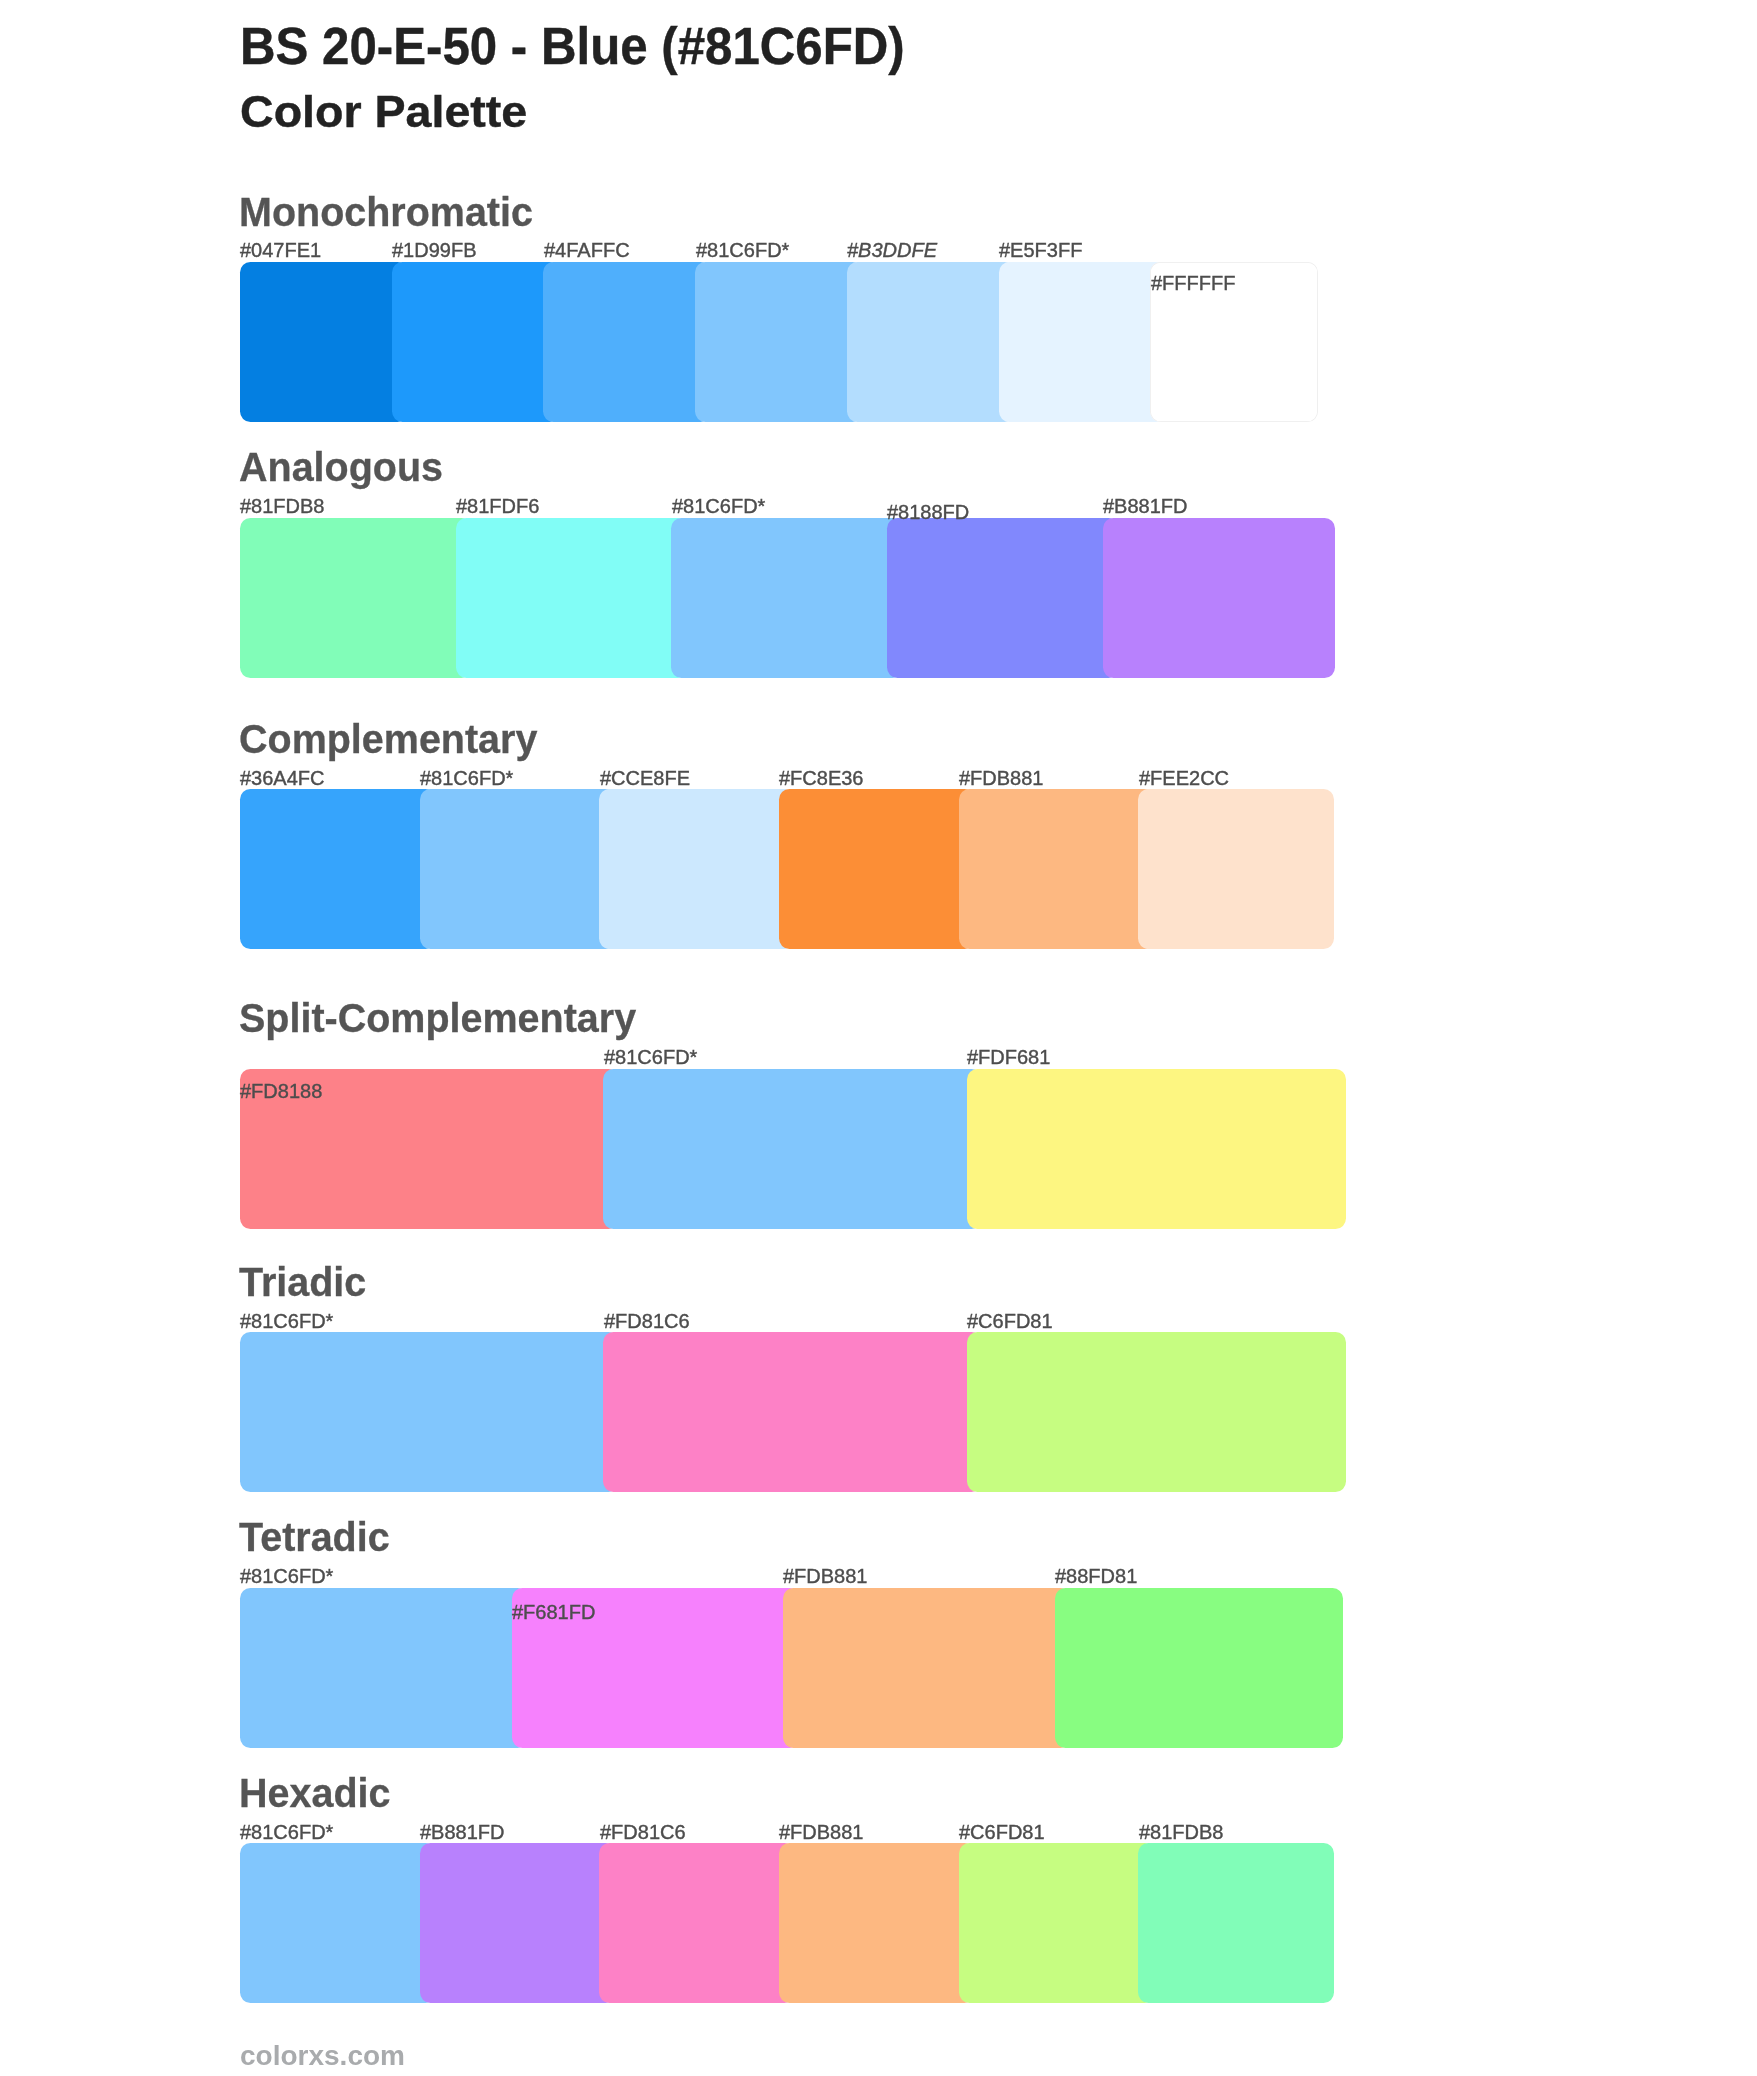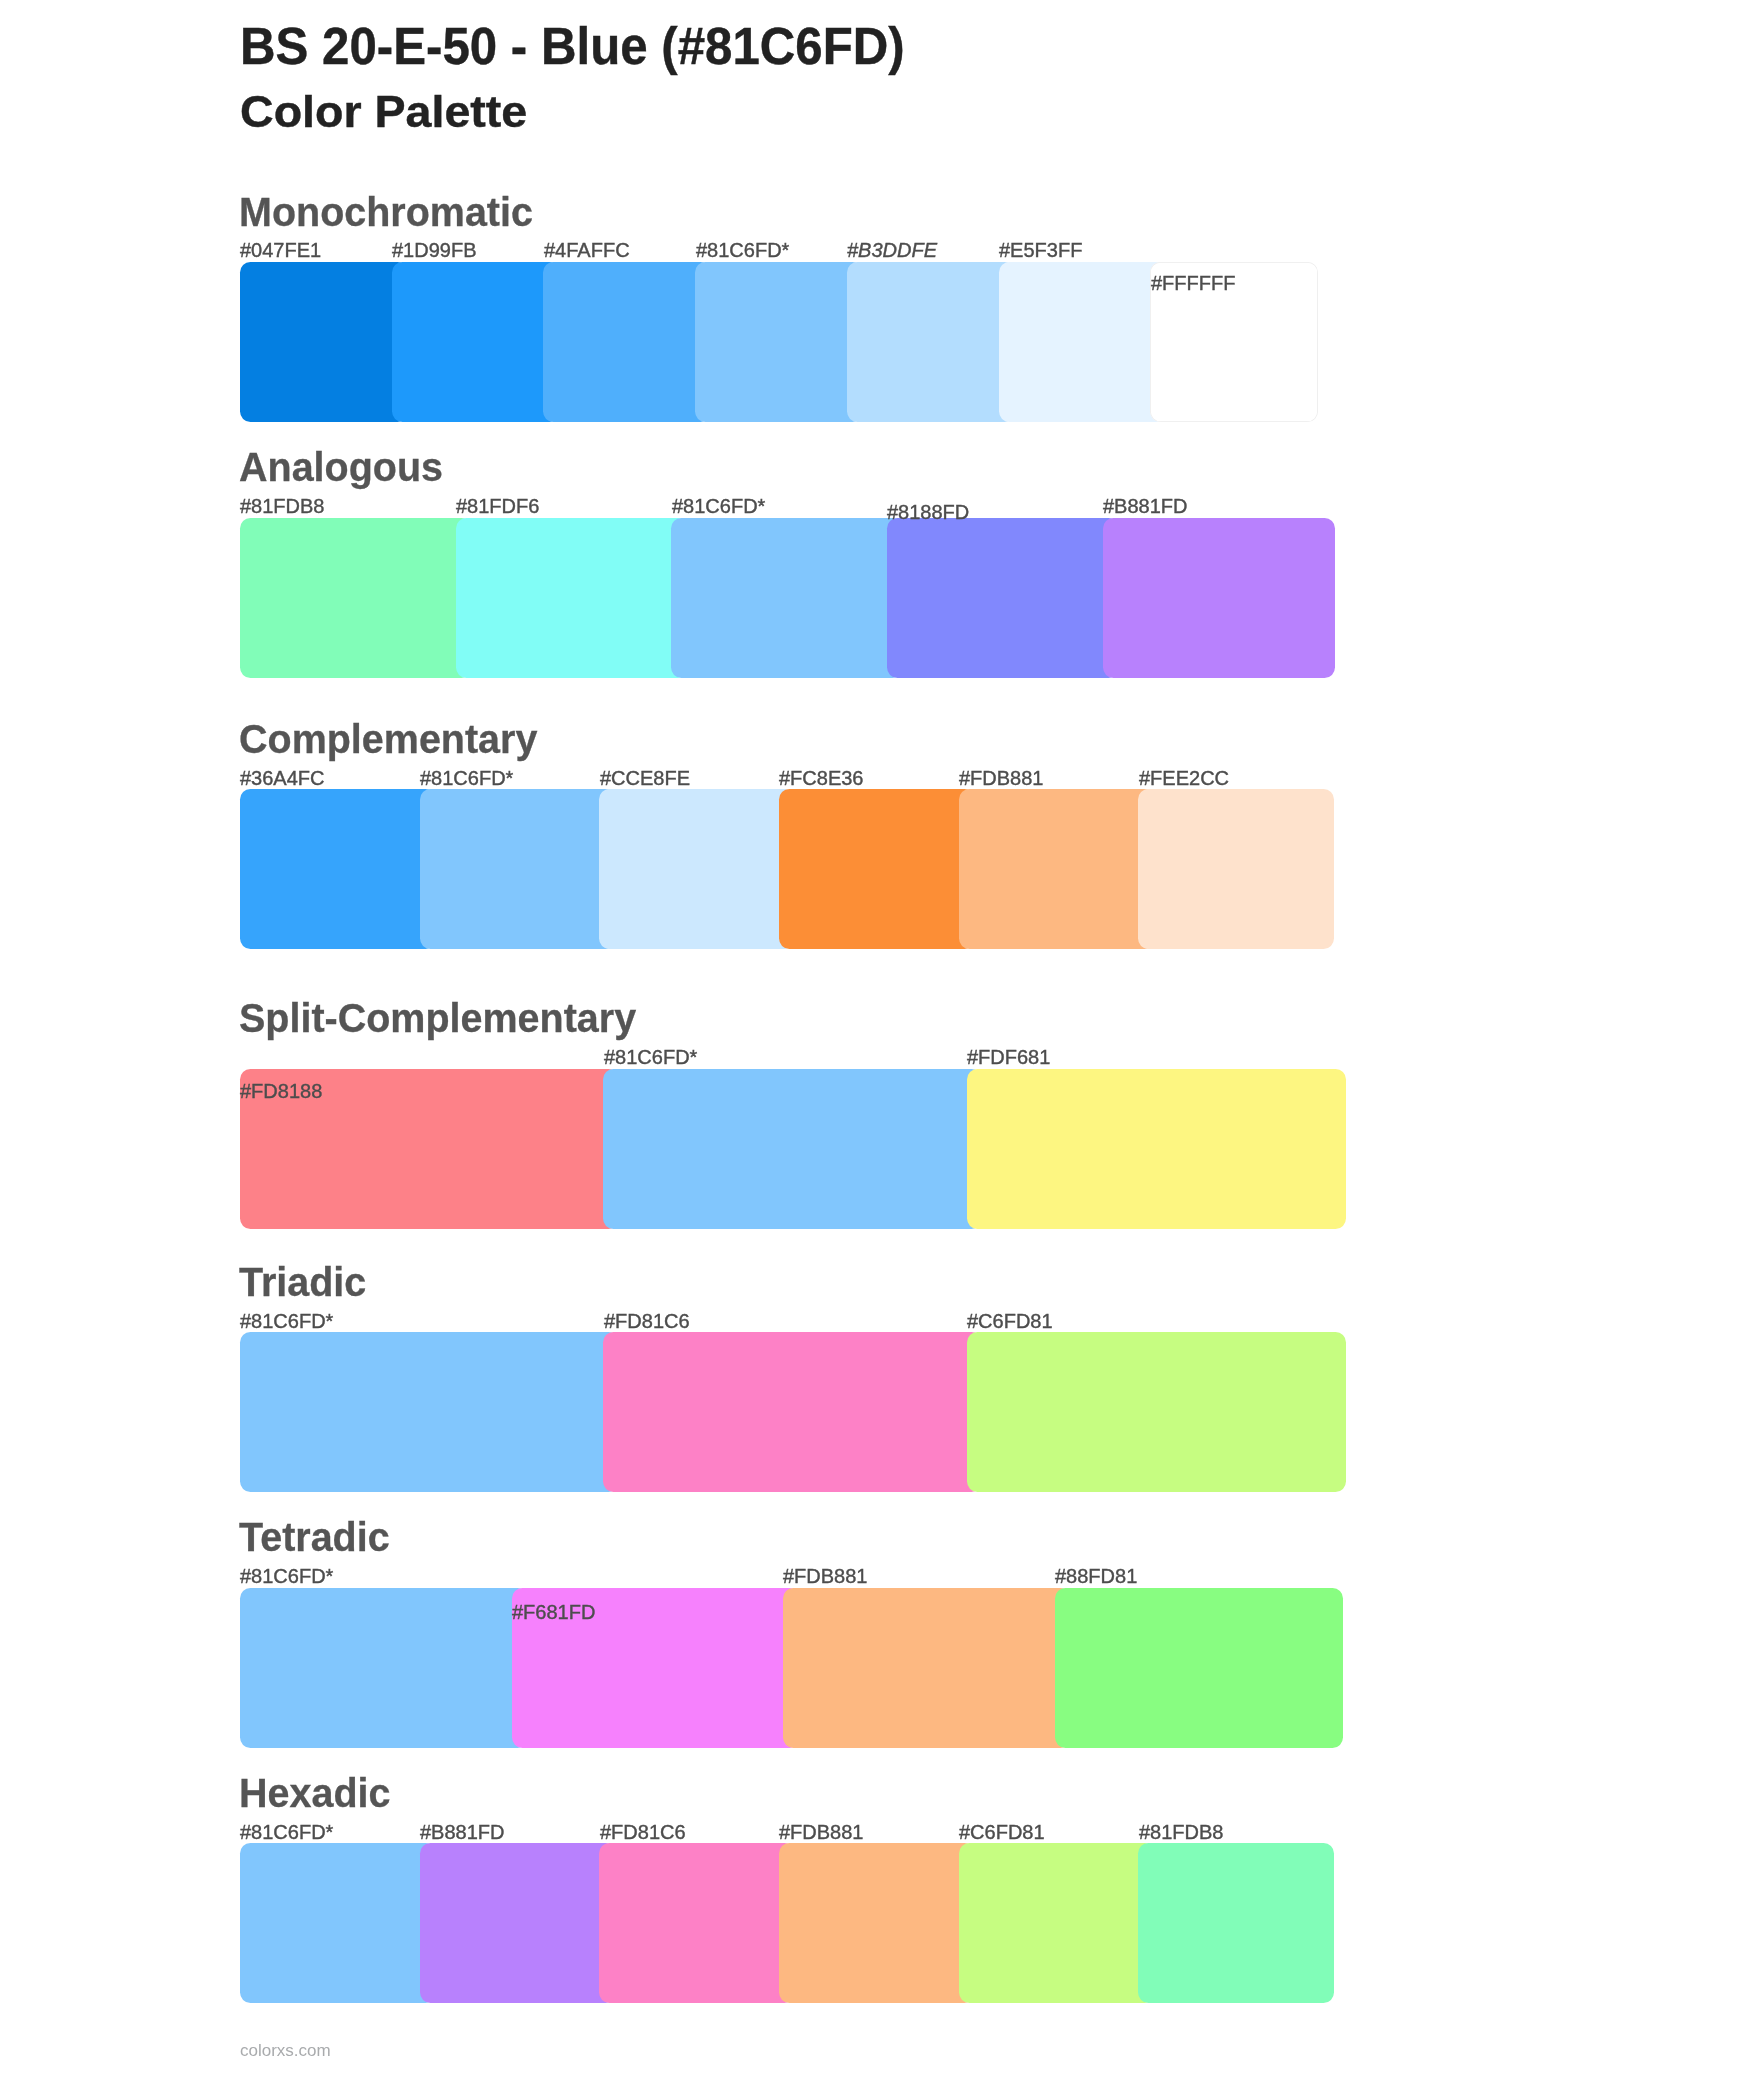--- a/index.html
+++ b/index.html
@@ -42,8 +42,9 @@
   }
   #page-footer{
     position:absolute;left:240px;top:2042px;
-    font-size:17px;color:#a9abad;line-height:1;white-space:nowrap;
+    font-size:28px;color:#a9abad;line-height:1;white-space:nowrap;
     transform:translateZ(0);
+    font-weight:bold;
   }
 </style>
 </head>

